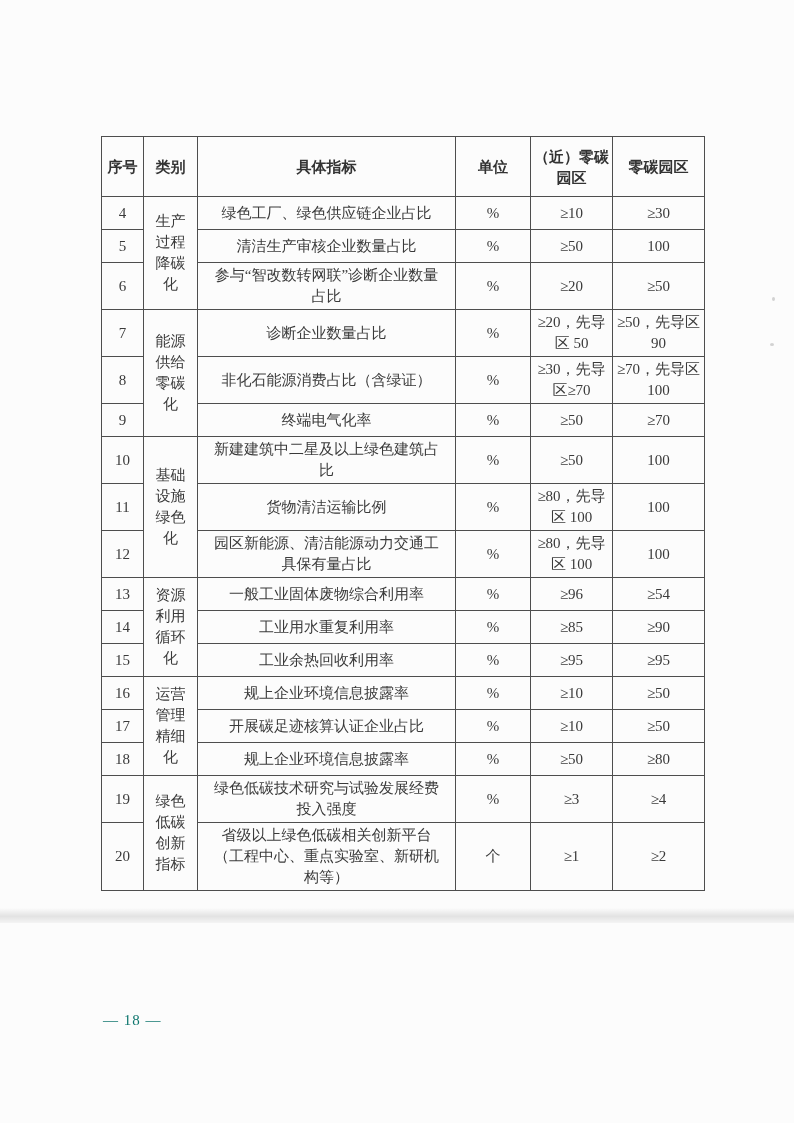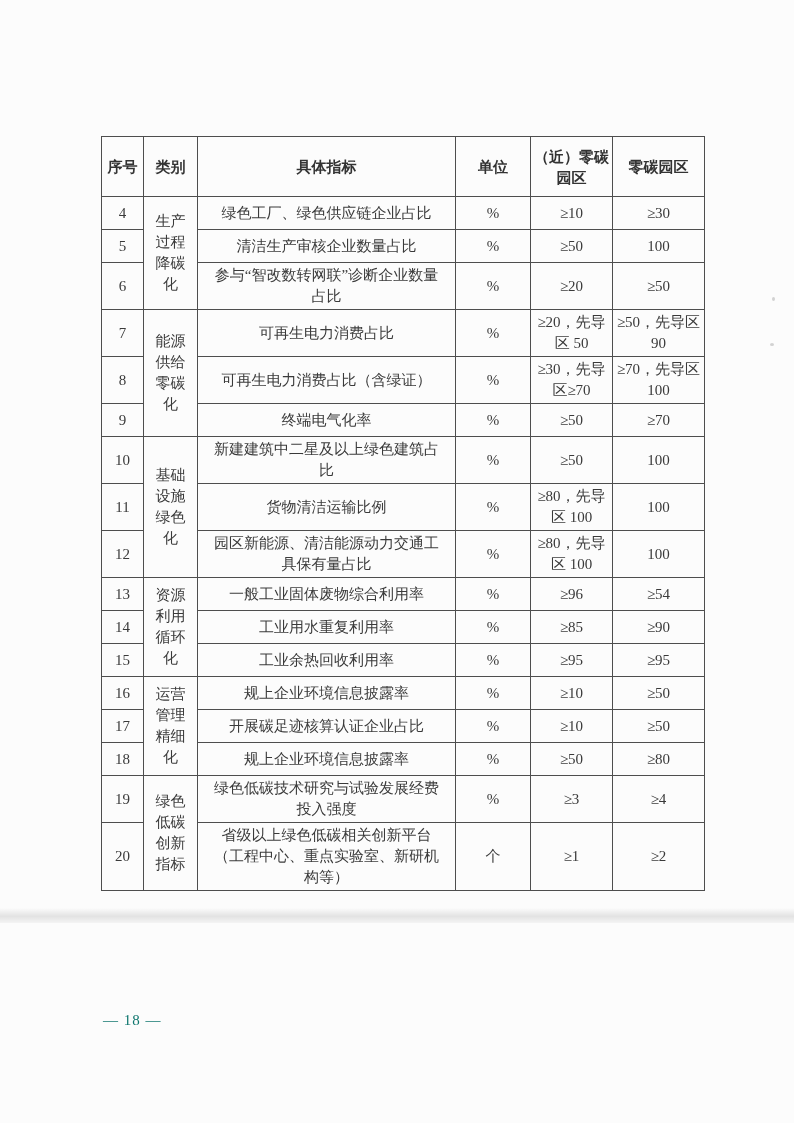--- a/index.html
+++ b/index.html
@@ -126,7 +126,7 @@
         <tr>
           <td class="num">7</td>
           <td class="cat" rowspan="3">能源供给零碳化</td>
-          <td class="ind">可再生电力消费占比</td>
+          <td class="ind">诊断企业数量占比</td>
           <td class="unit">%</td>
           <td class="tgt">≥20，先导区 50</td>
           <td class="tgt">≥50，先导区 90</td>

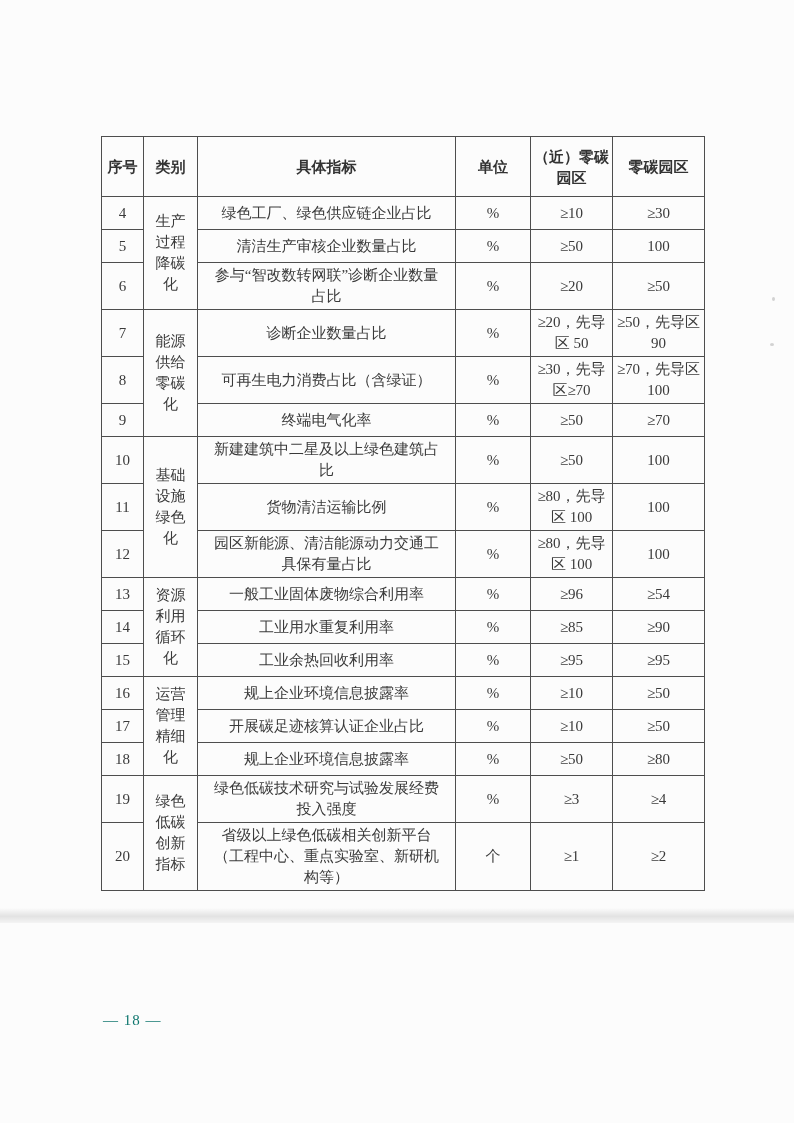--- a/index.html
+++ b/index.html
@@ -133,7 +133,7 @@
         </tr>
         <tr>
           <td class="num">8</td>
-          <td class="ind">可再生电力消费占比（含绿证）</td>
+          <td class="ind">非化石能源消费占比（含绿证）</td>
           <td class="unit">%</td>
           <td class="tgt">≥30，先导区≥70</td>
           <td class="tgt">≥70，先导区 100</td>

